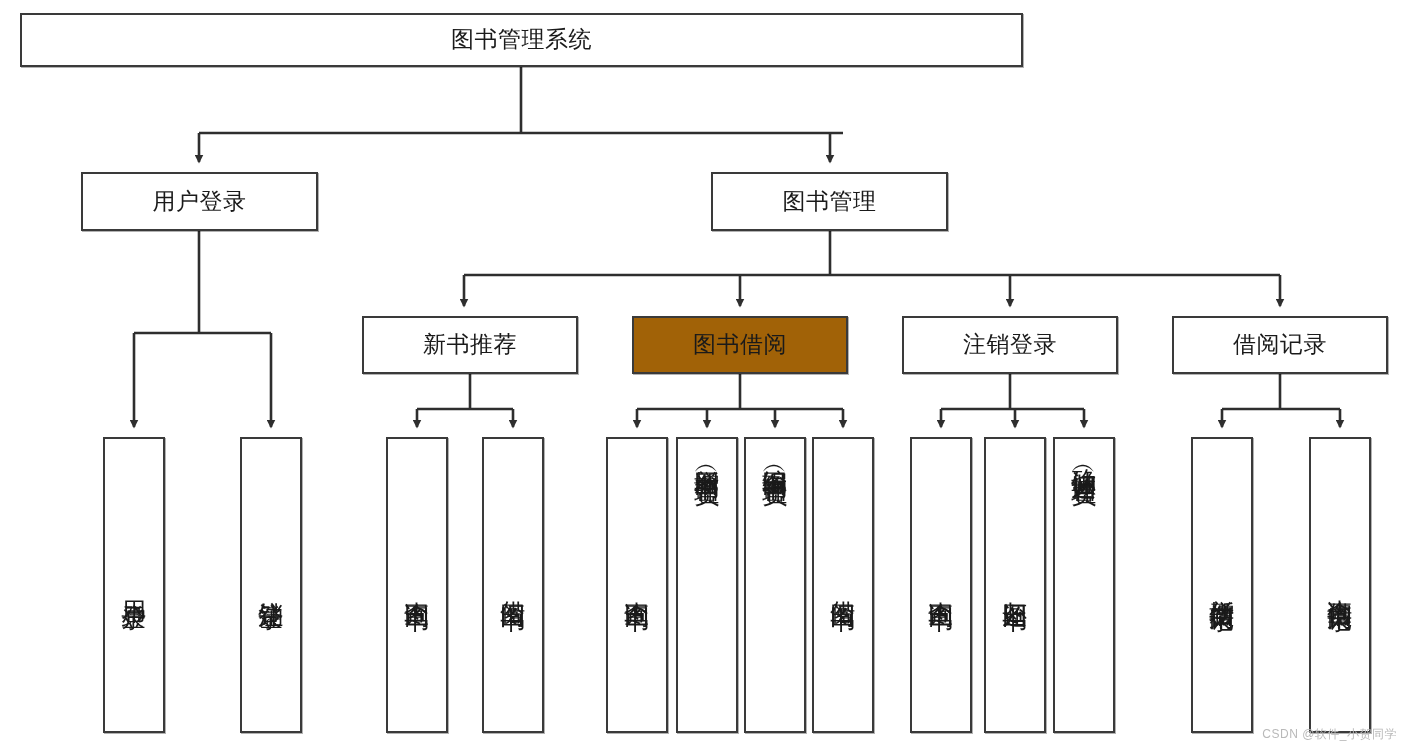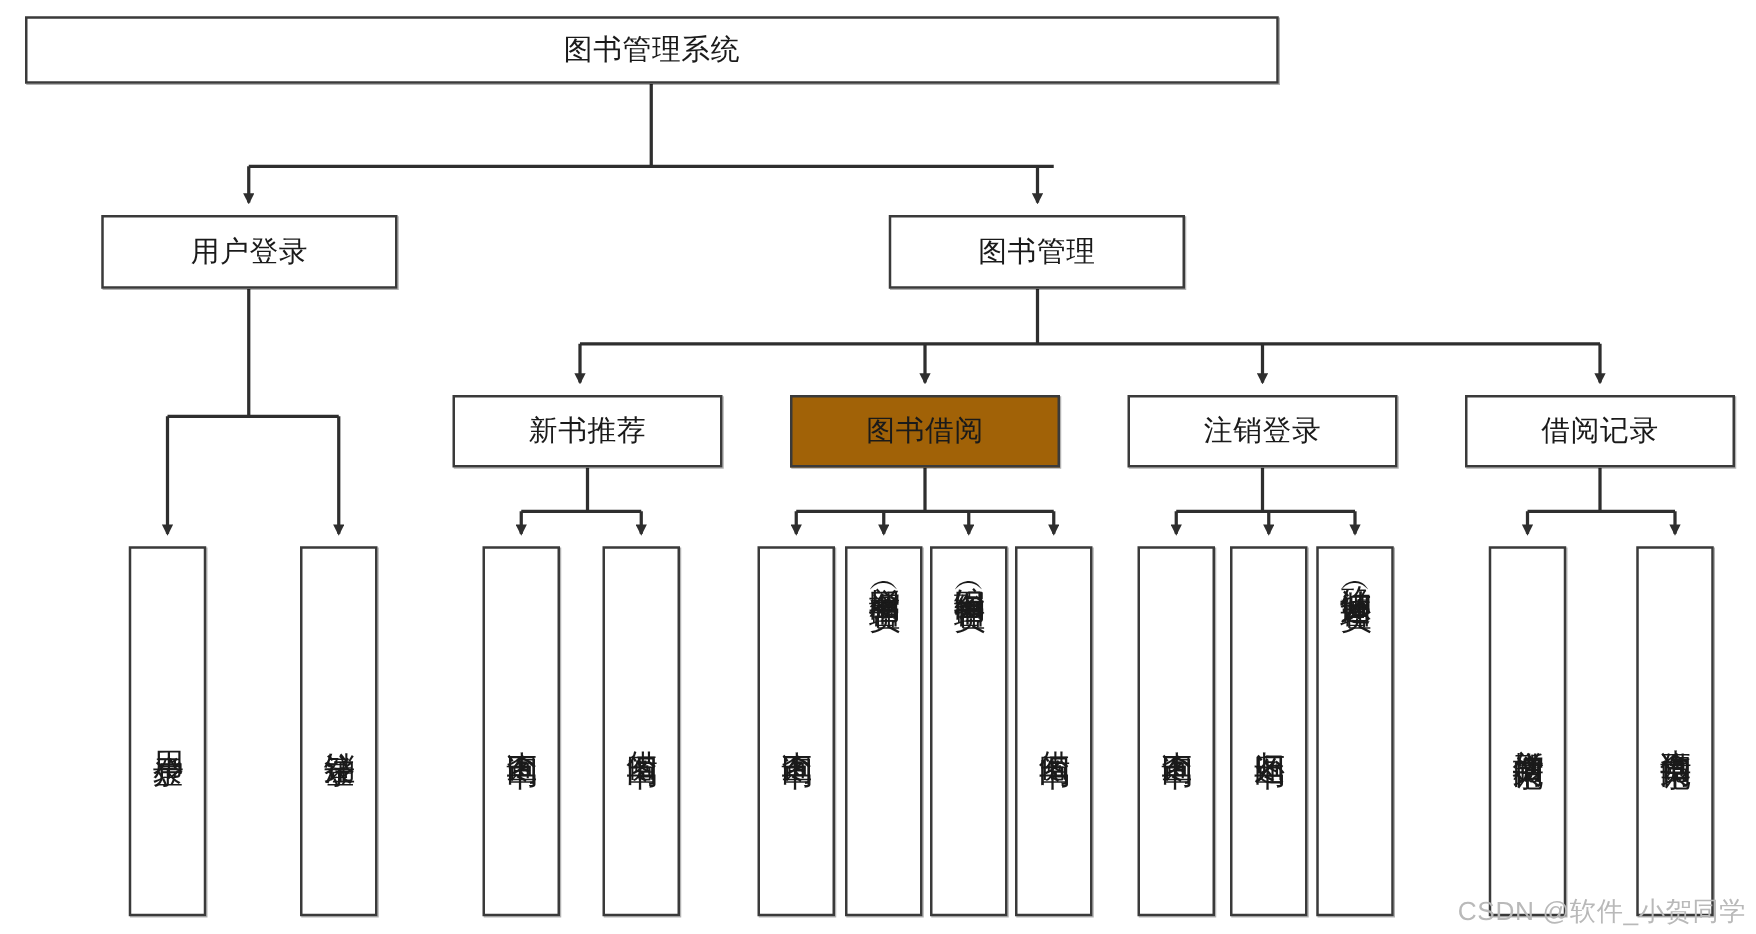--- a/index.html
+++ b/index.html
@@ -67,7 +67,7 @@
     position: absolute;
     right: 8px;
     bottom: 4px;
-    font-size: 21px;
+    font-size: 12px;
     color: #b9b9b9;
     letter-spacing: 0.5px;
     white-space: nowrap;

